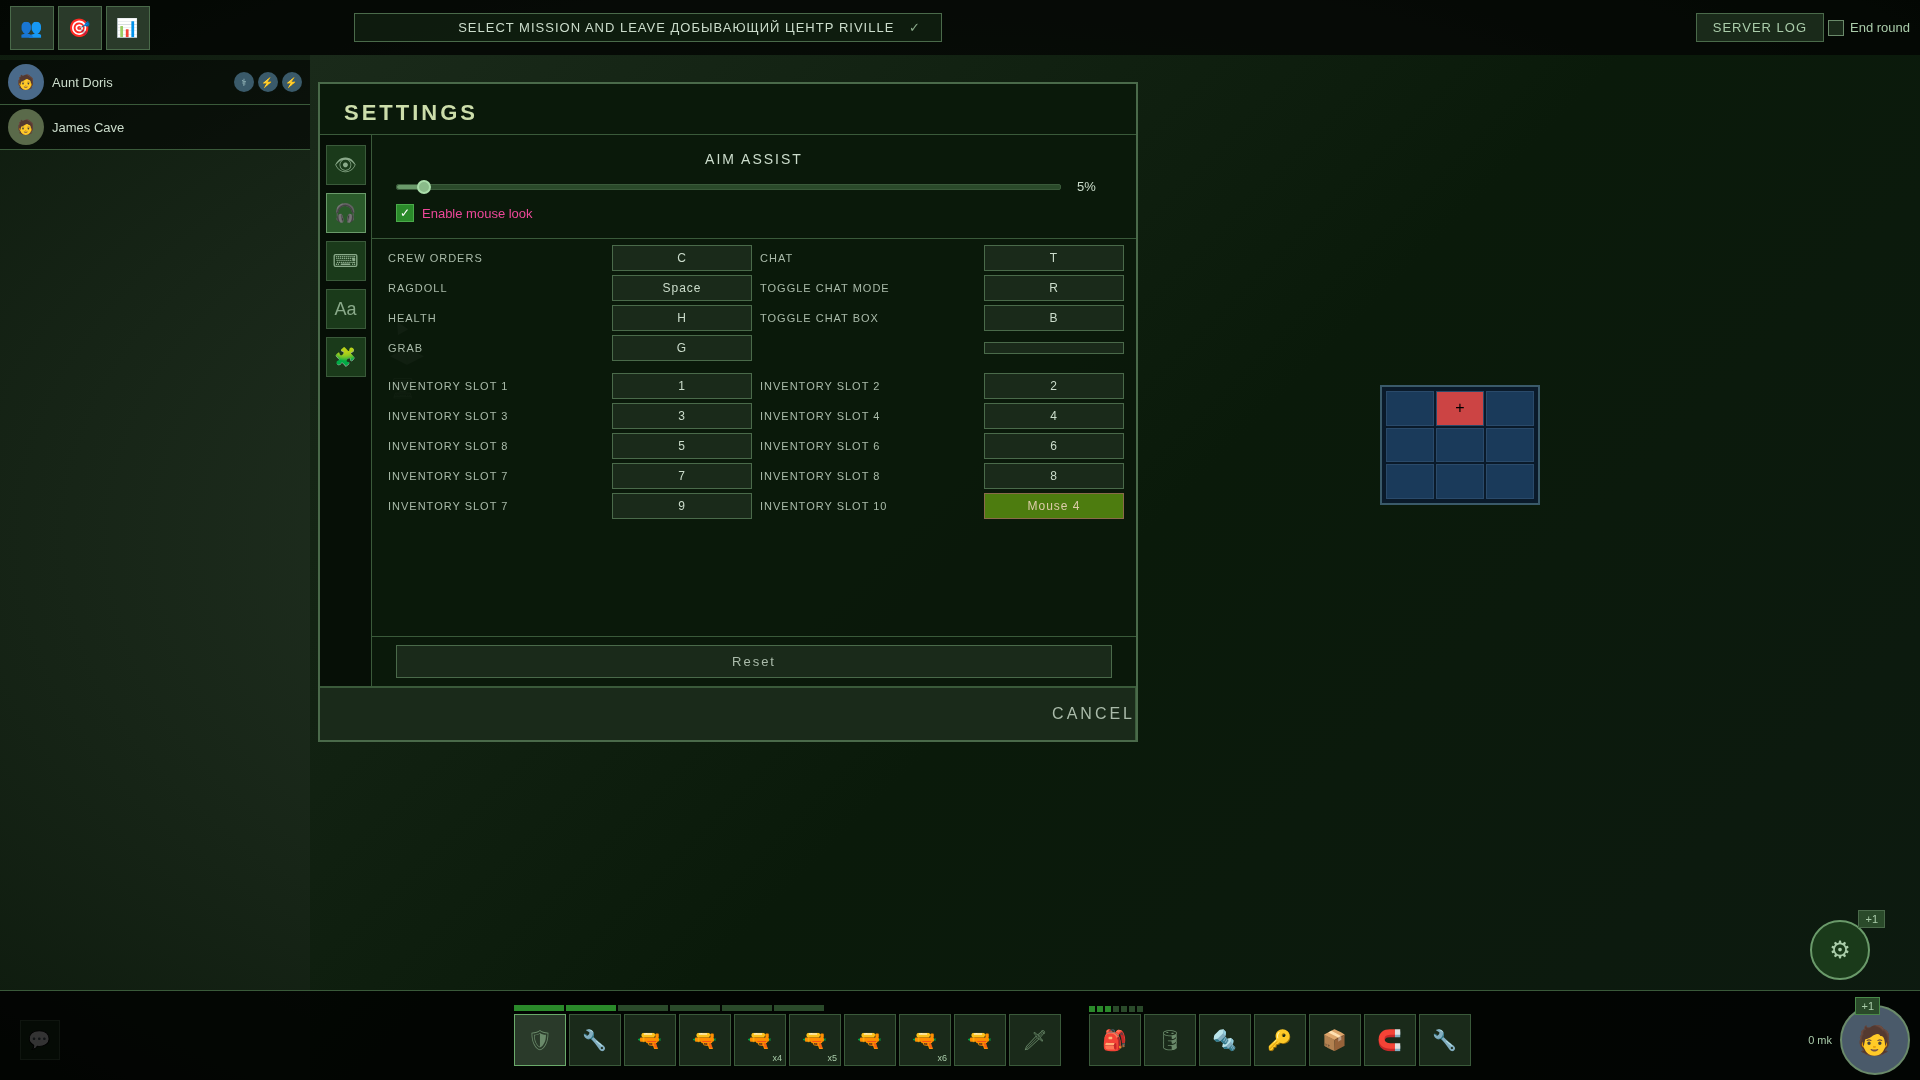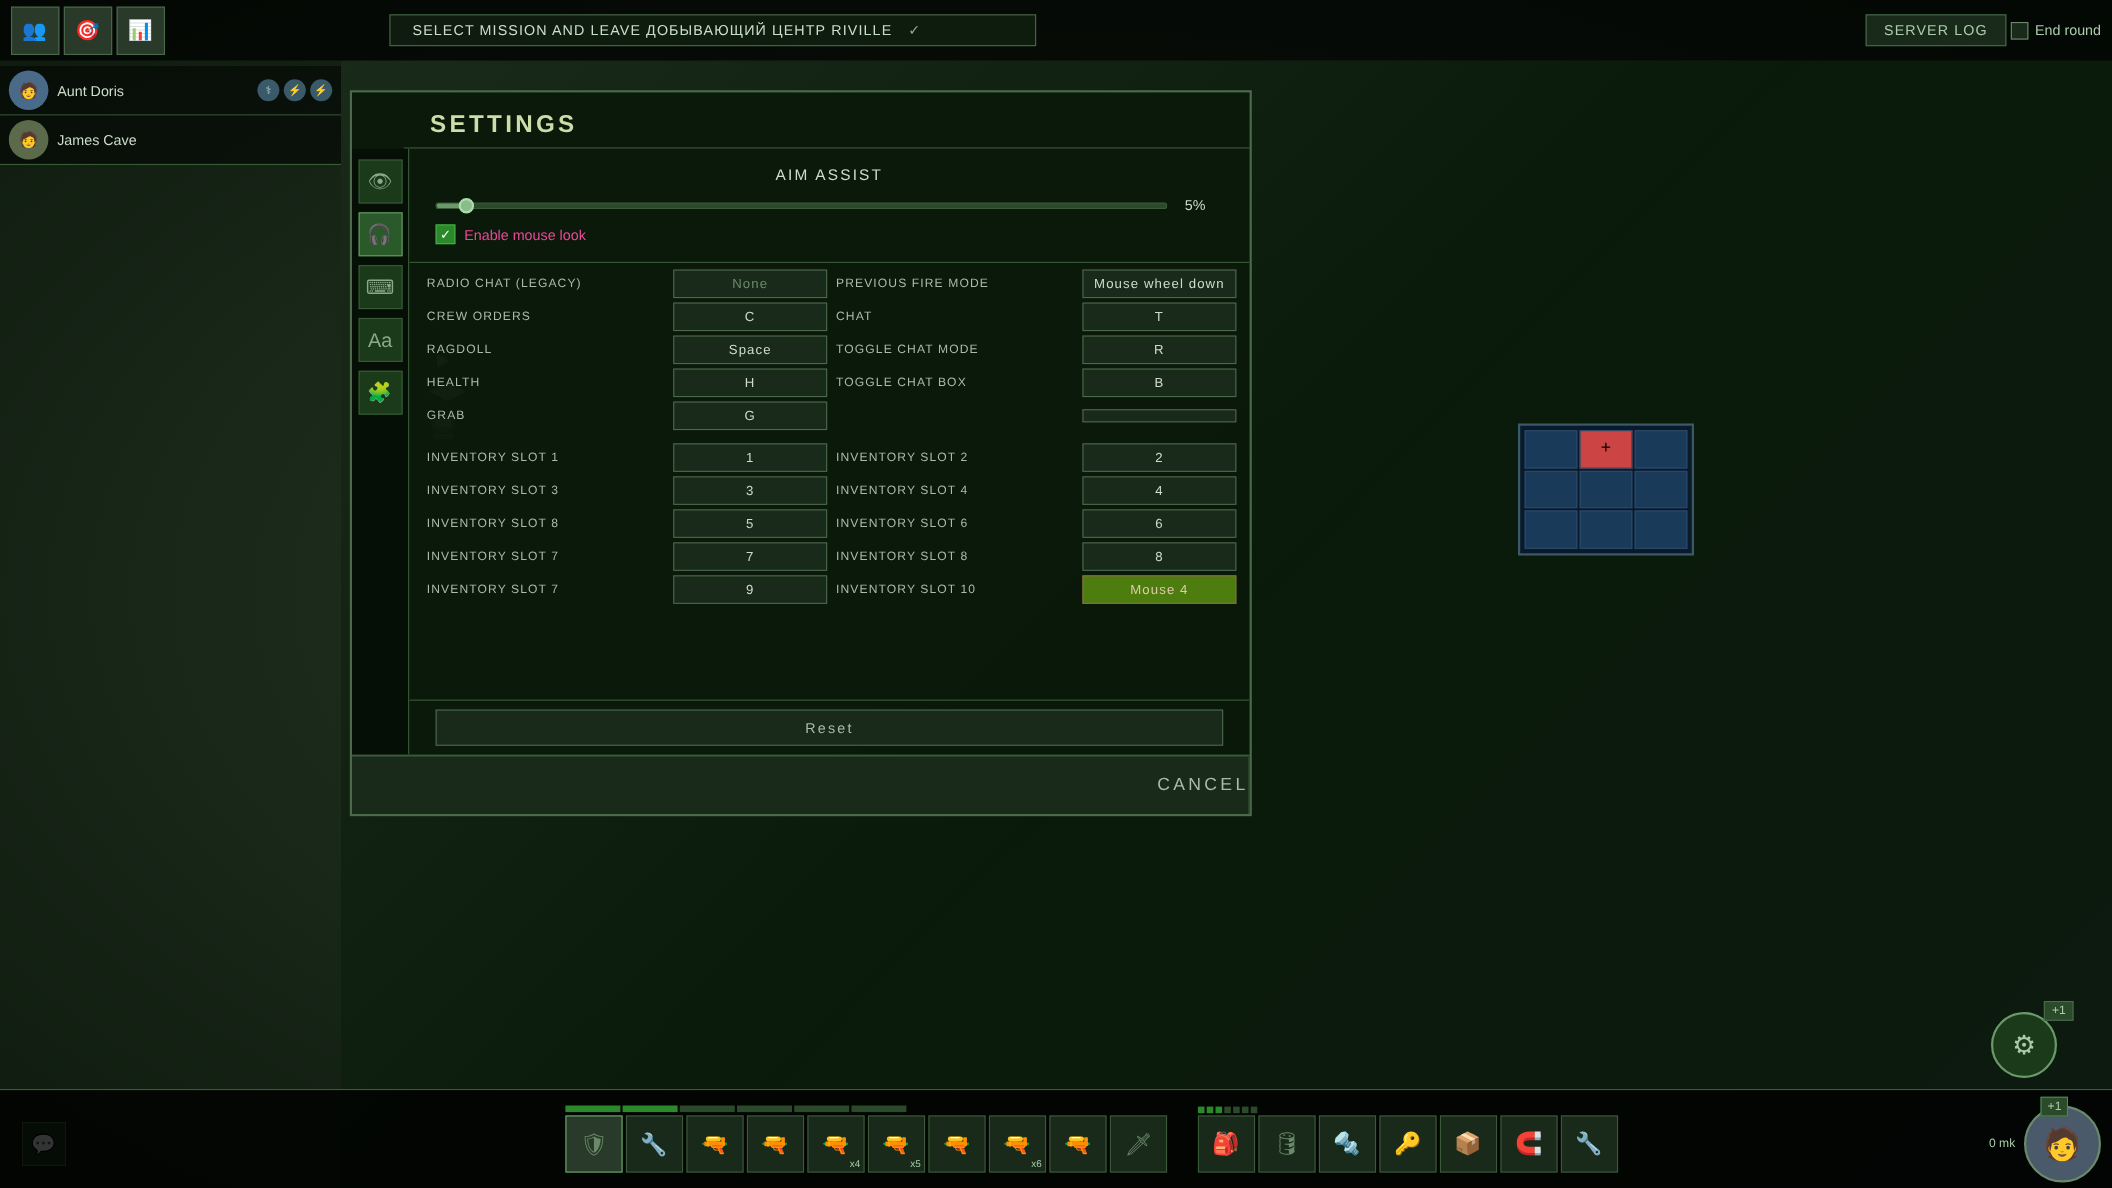--- a/index.html
+++ b/index.html
@@ -47,7 +47,7 @@
     }
     .mission-banner {
       flex: 1;
-      text-align: left;
+      text-align: right;
       color: #ccddcc;
       font-size: 13px;
       letter-spacing: 1px;

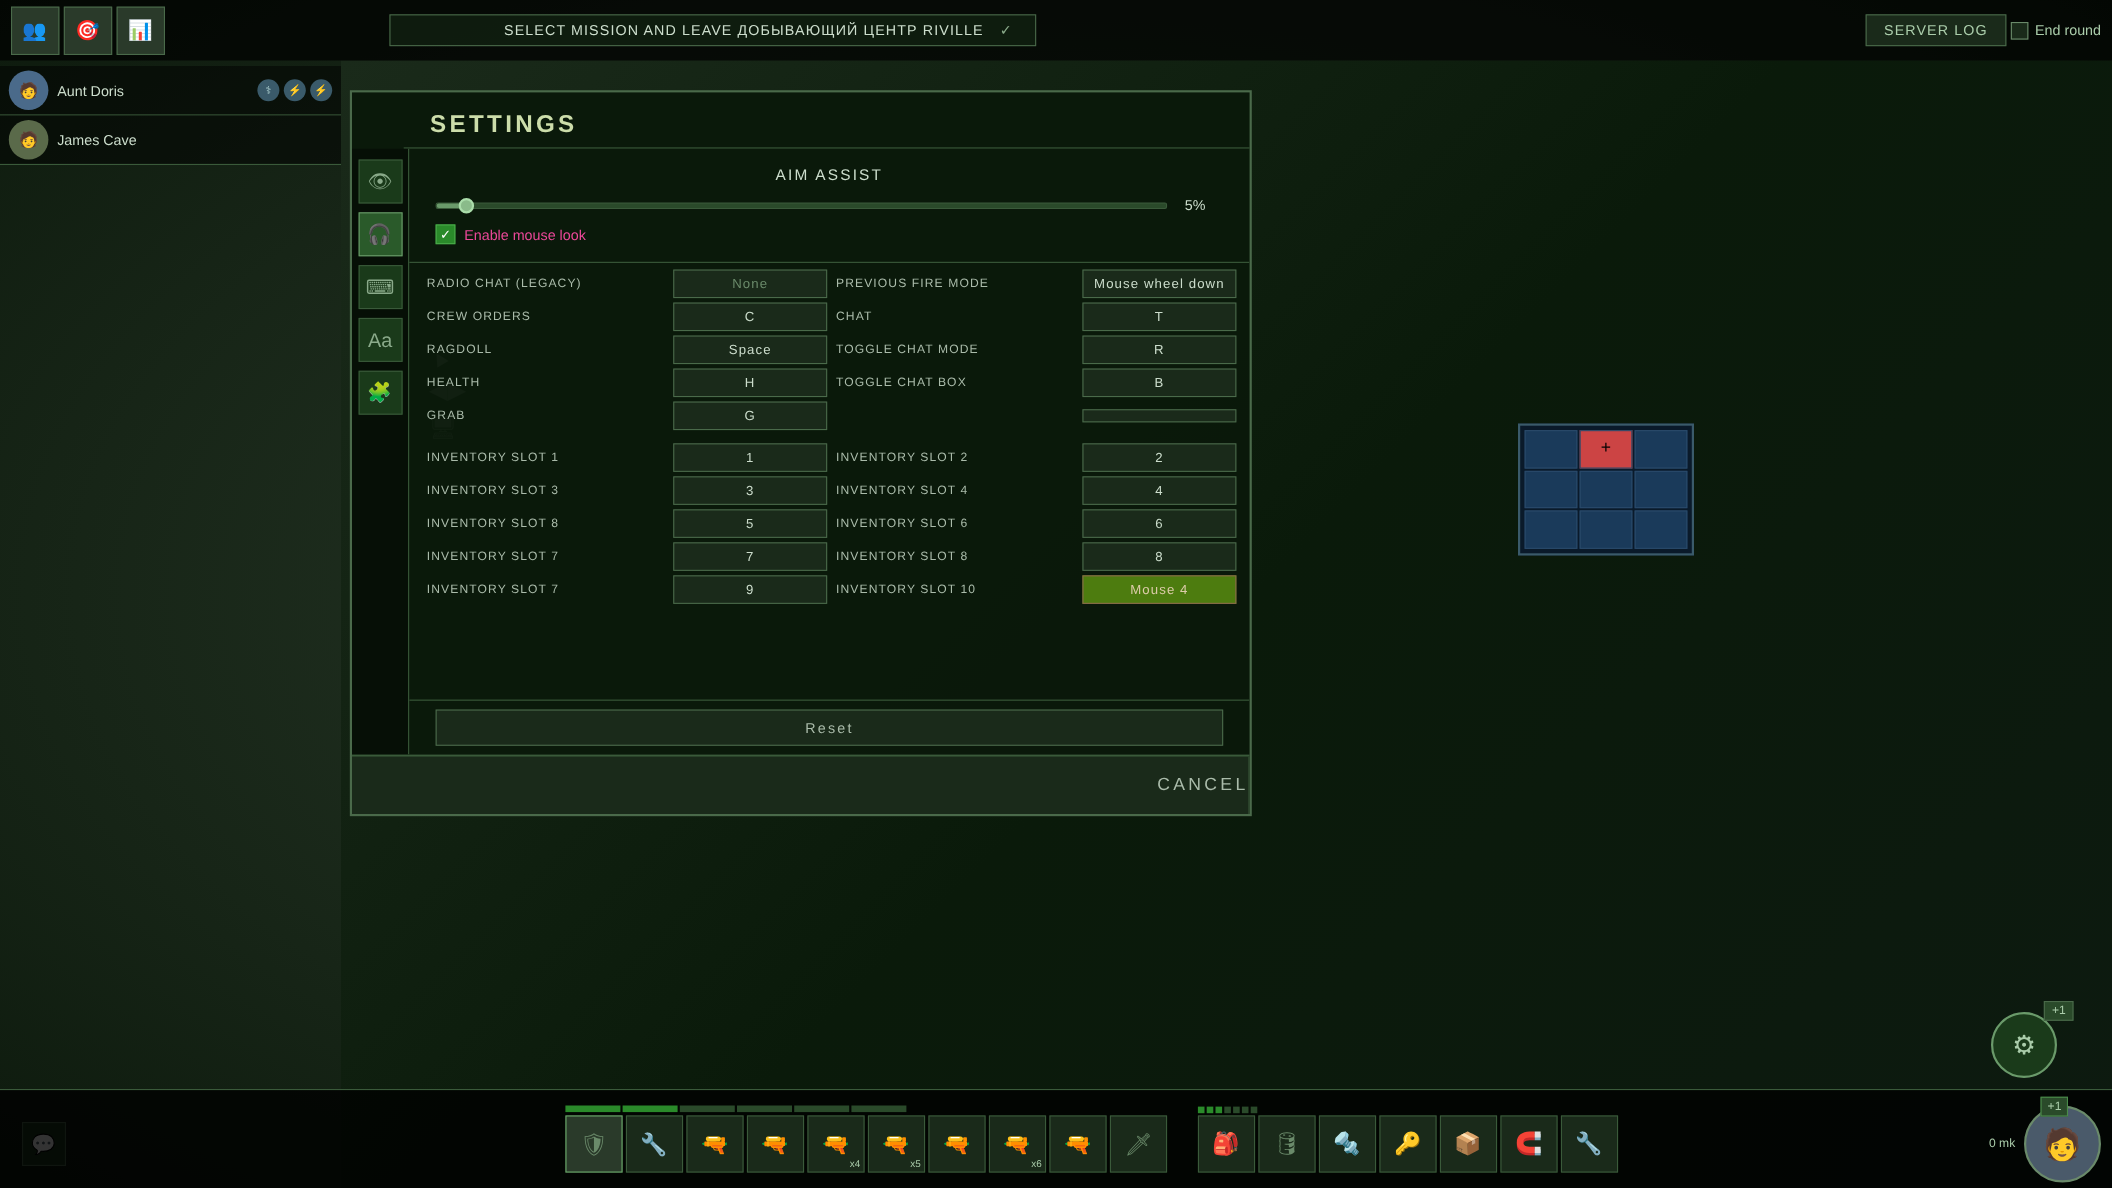--- a/index.html
+++ b/index.html
@@ -255,7 +255,6 @@
       letter-spacing: 3px;
       text-transform: uppercase;
       border-bottom: 1px solid #3a5a3a;
-      margin-left: 47px;
     }
 
     .dialog-body {

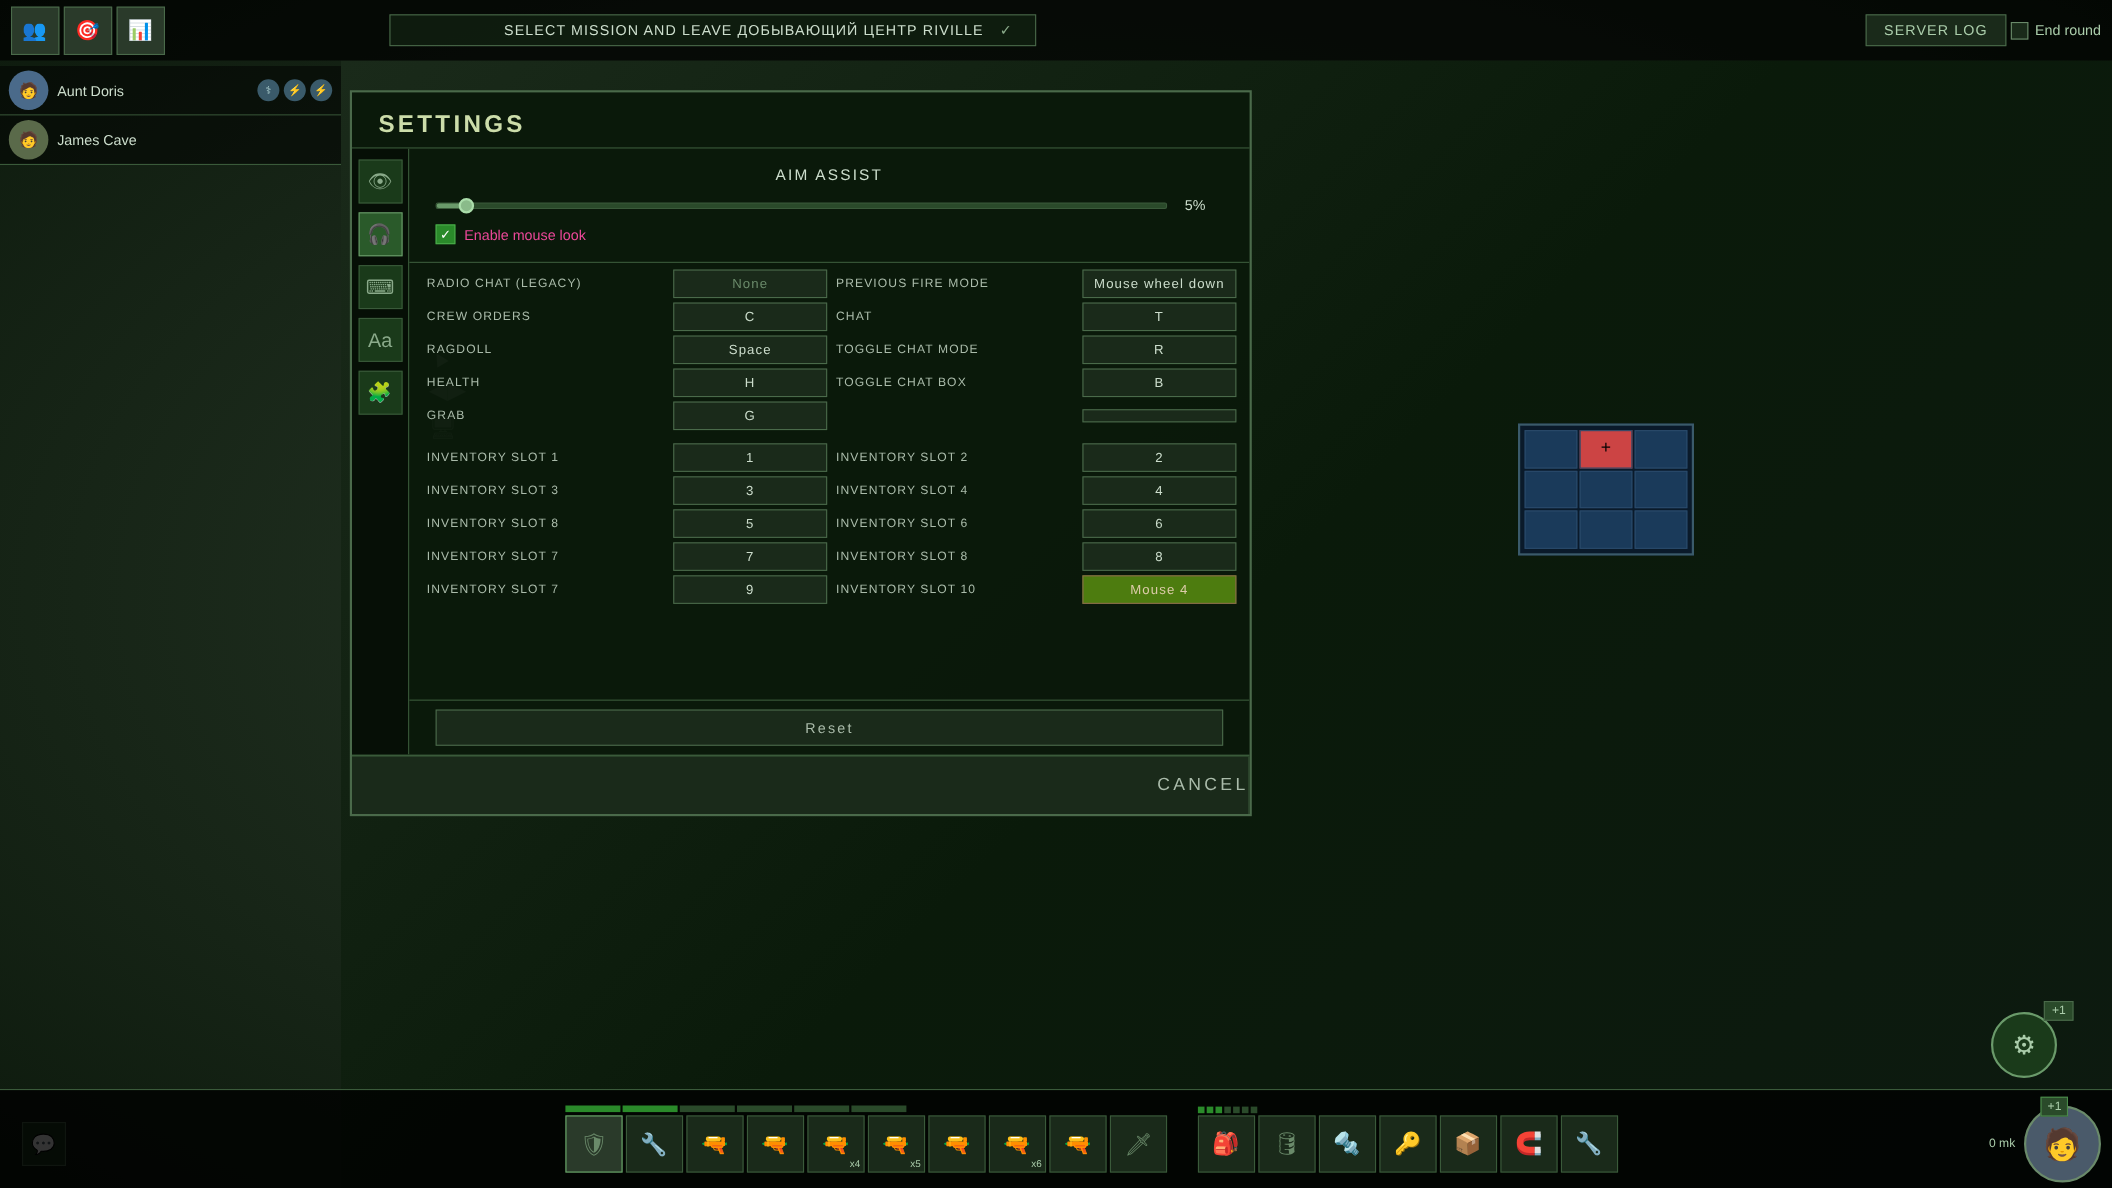--- a/index.html
+++ b/index.html
@@ -582,12 +582,6 @@
       <div class="keybind-area">
         <div class="keybind-scroll">
 
-          <div class="keybind-row">
-            <span class="keybind-label">RADIO CHAT (LEGACY)</span>
-            <div class="keybind-btn empty">None</div>
-            <span class="keybind-label">PREVIOUS FIRE MODE</span>
-            <div class="keybind-btn">Mouse wheel down</div>
-          </div>
 
           <div class="keybind-row">
             <span class="keybind-label">CREW ORDERS</span>

